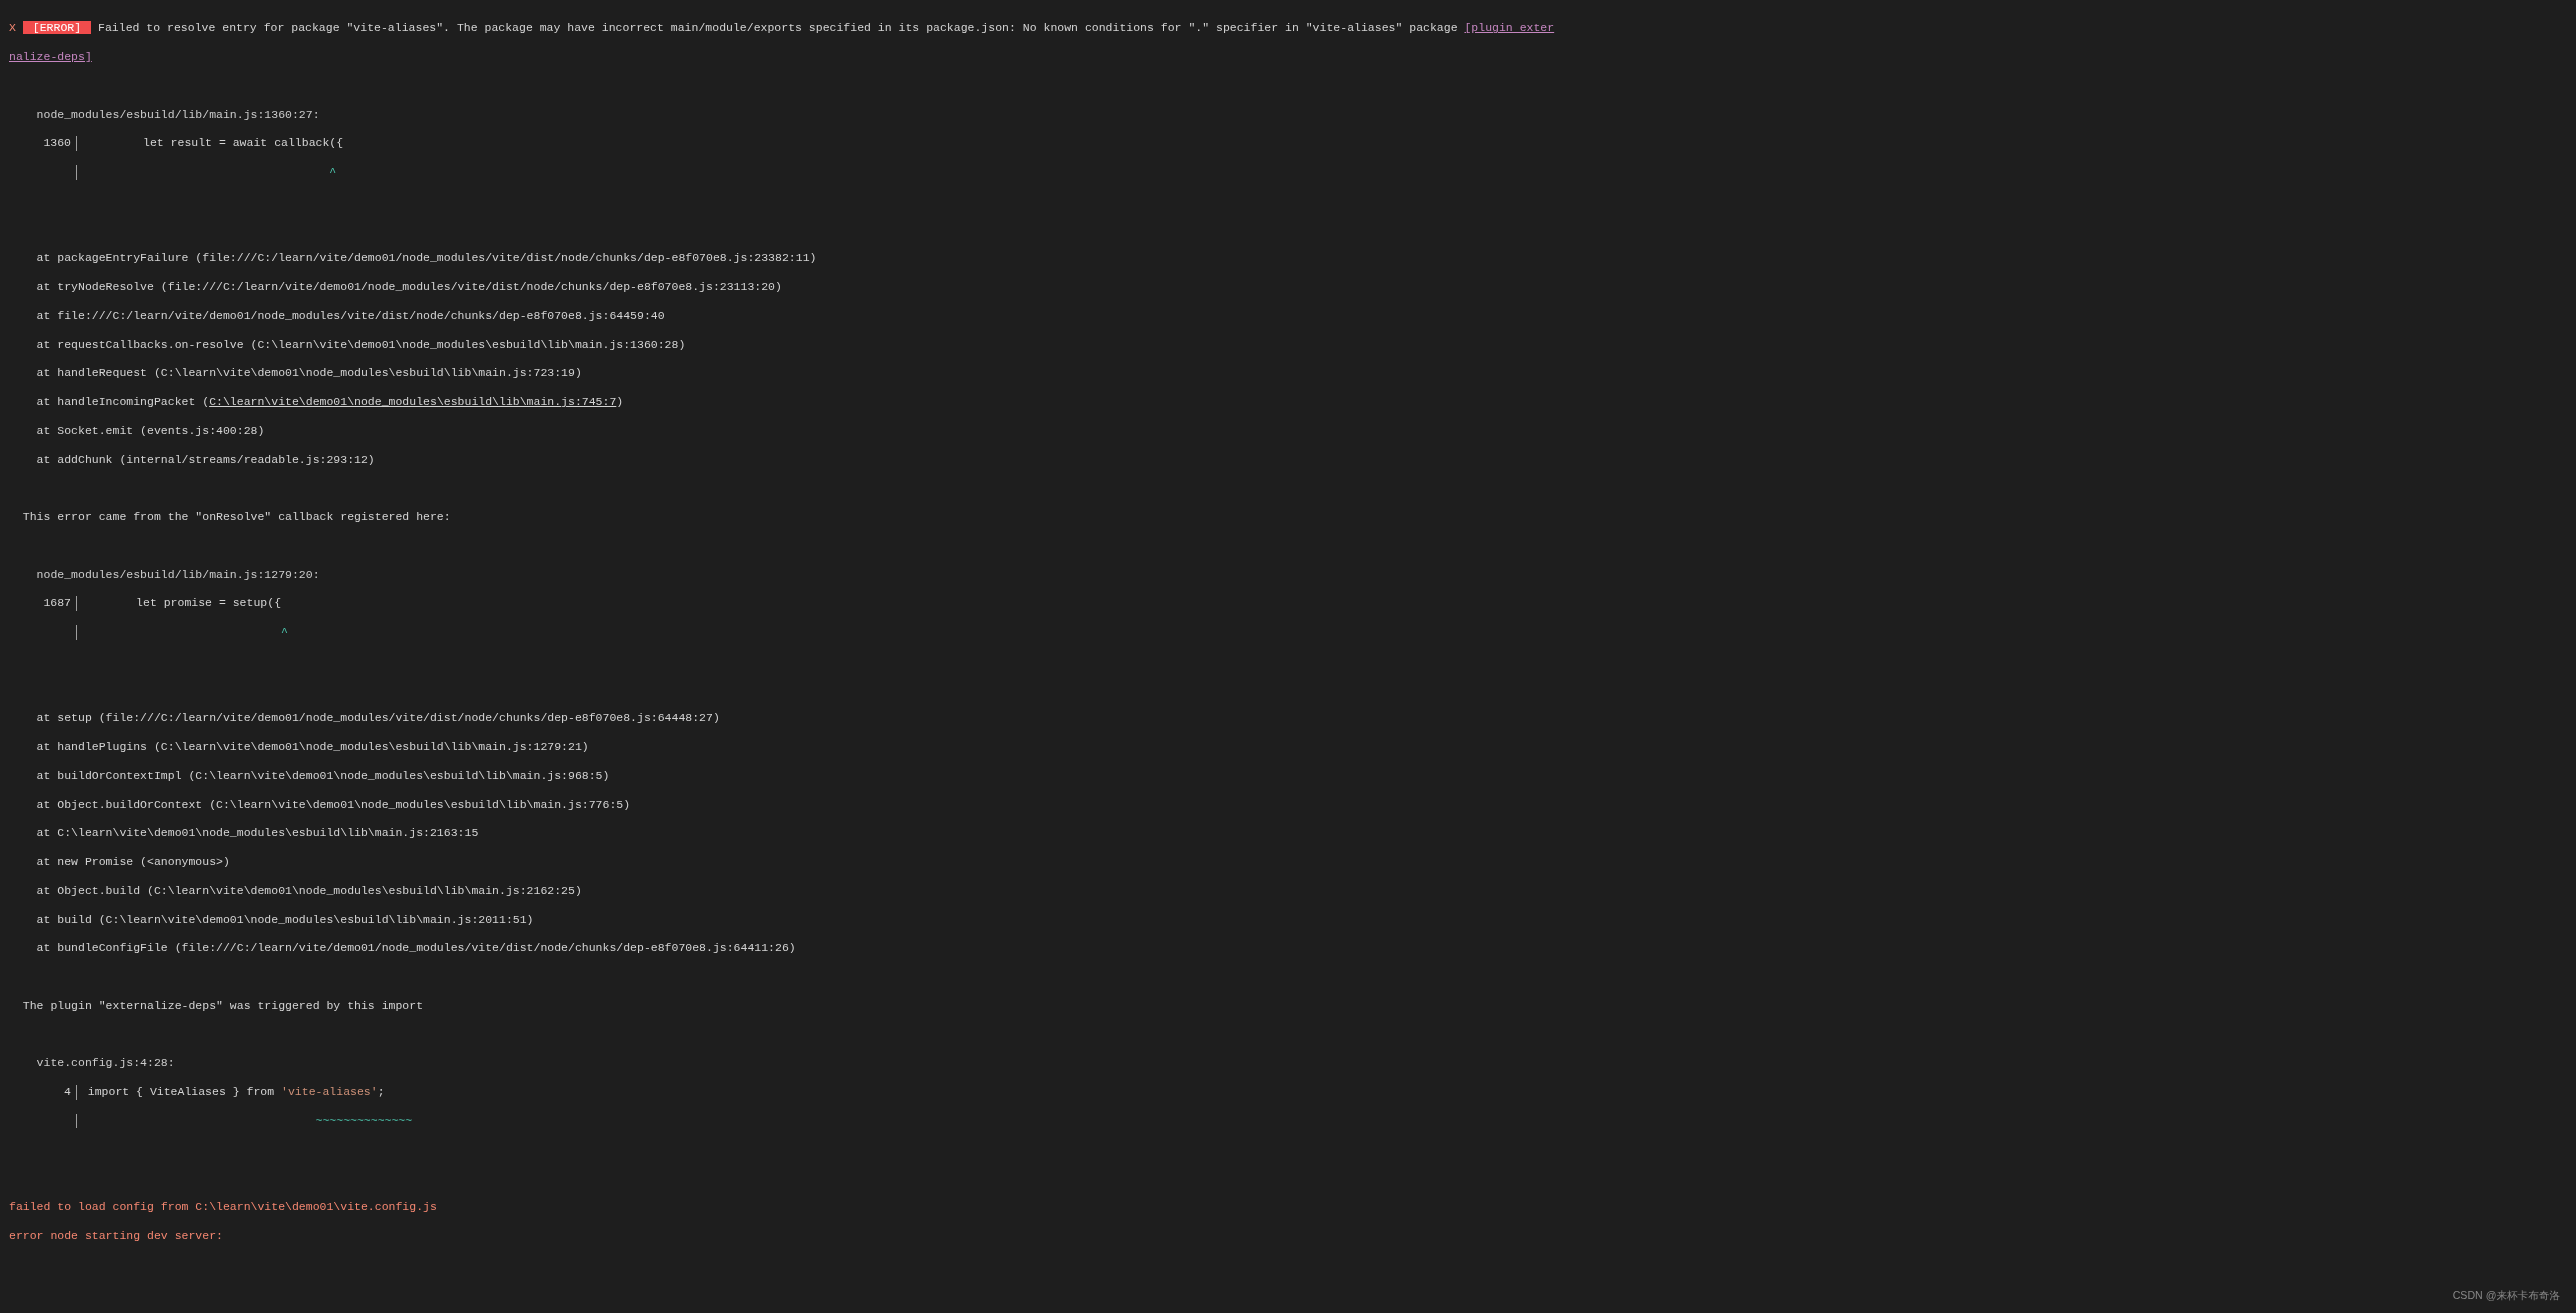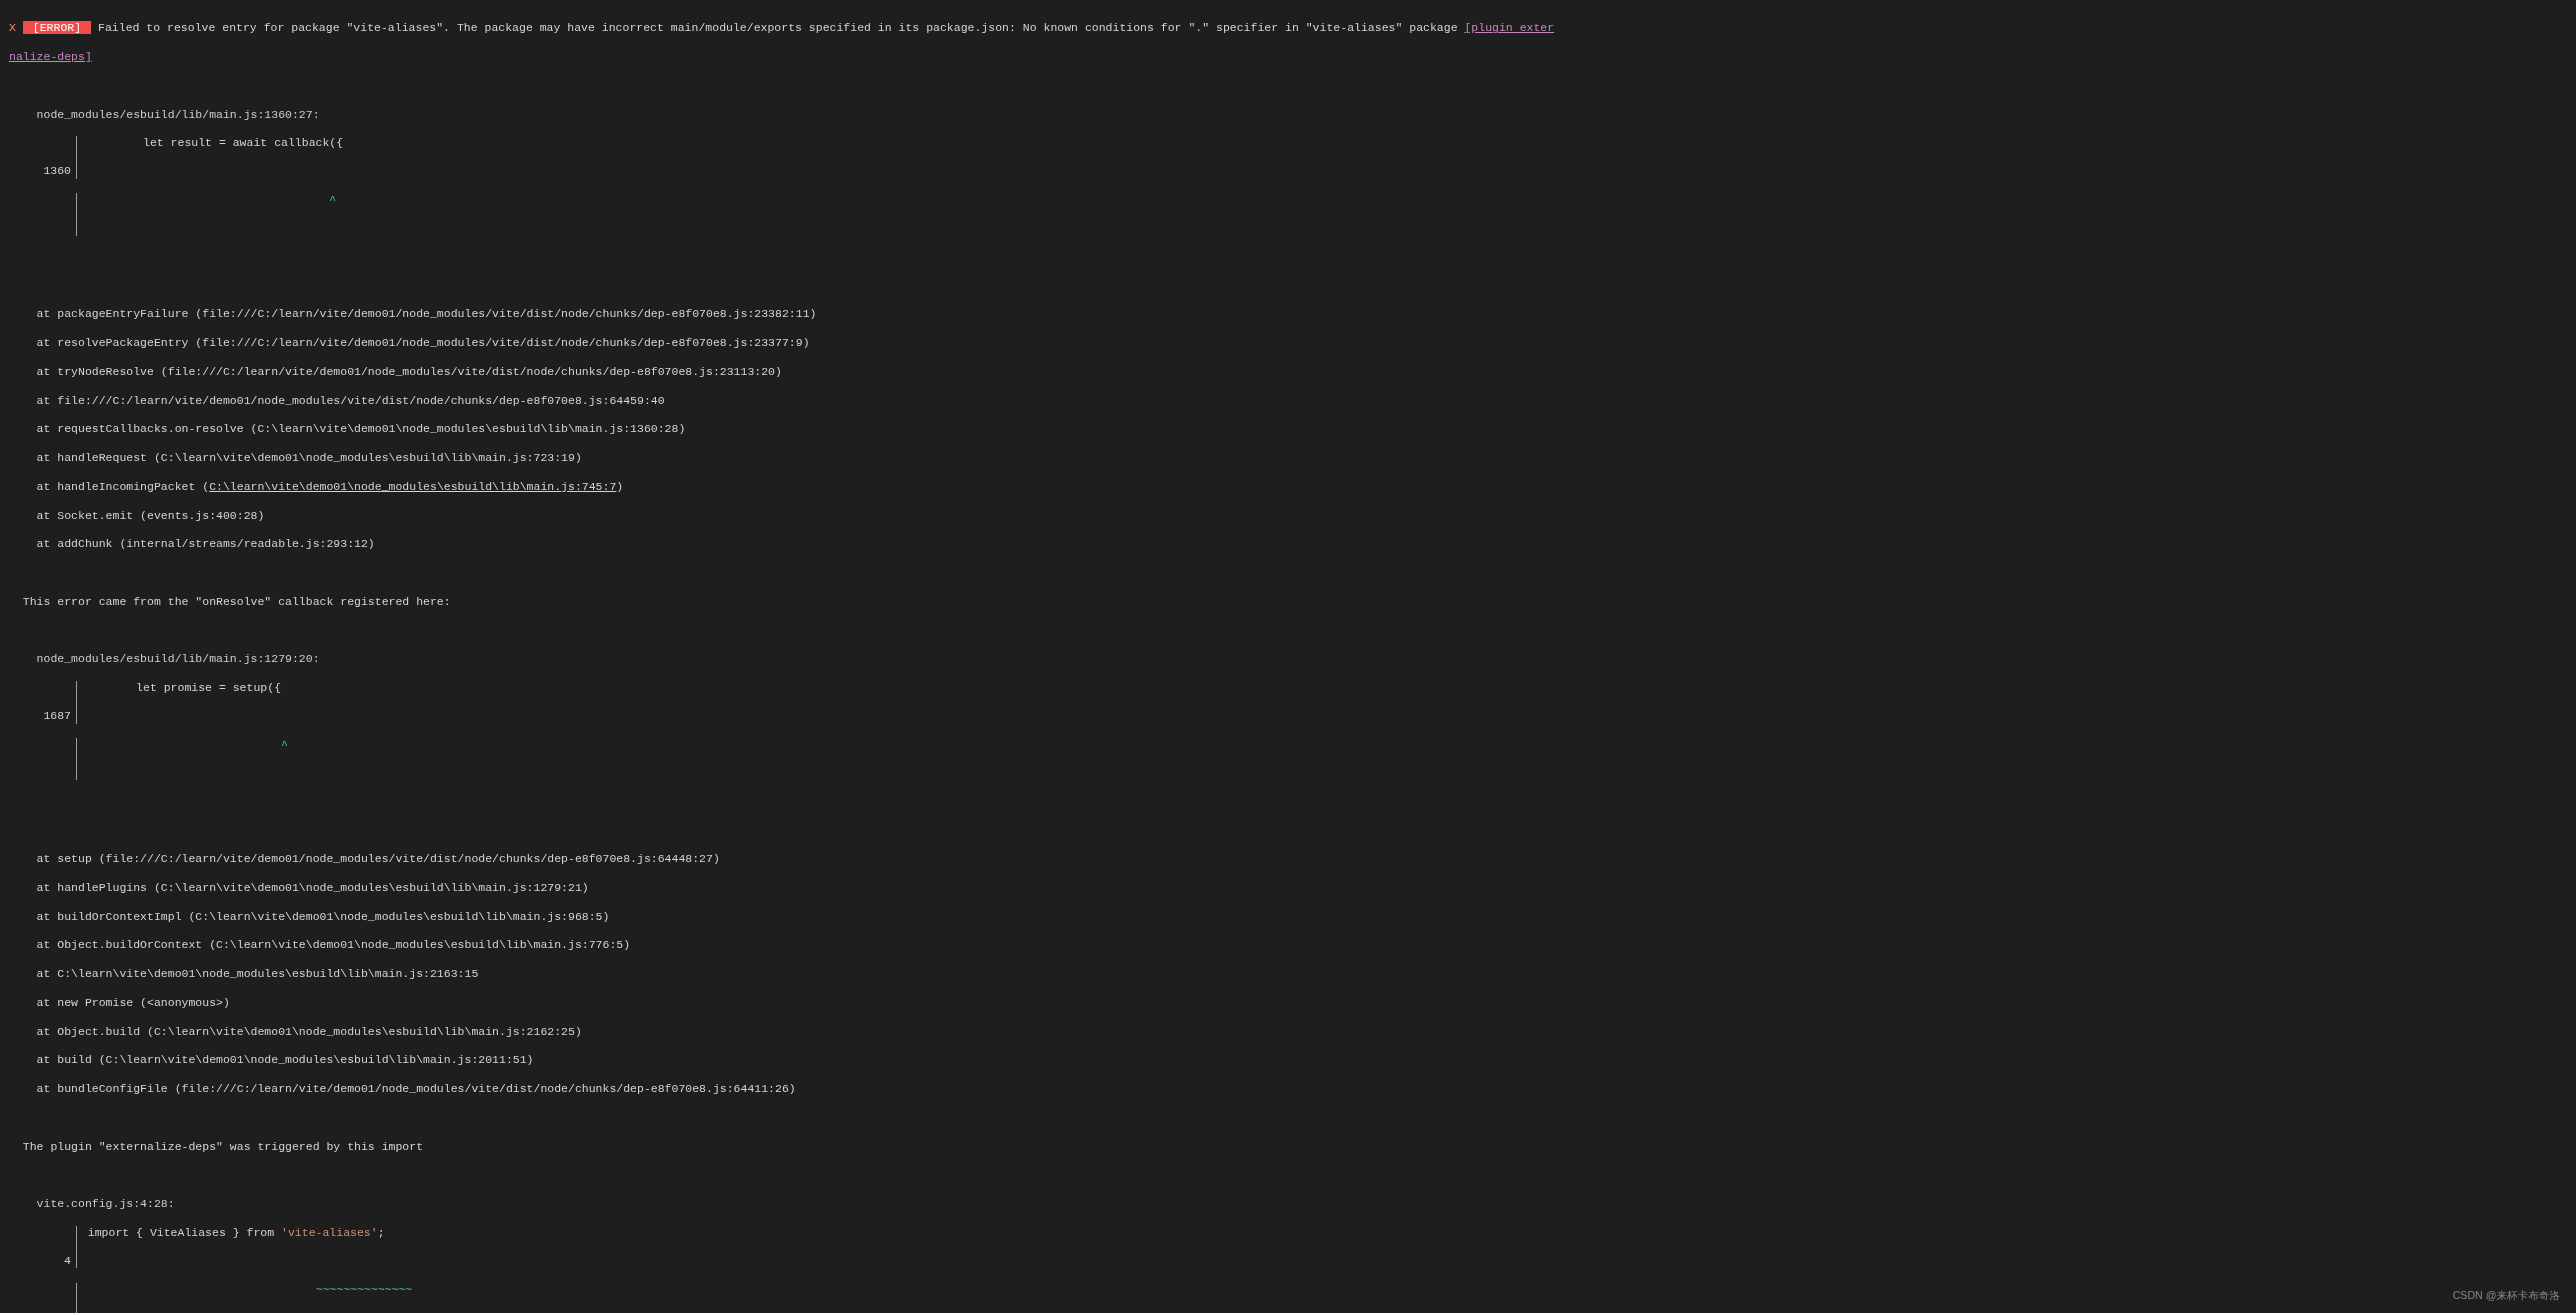--- a/index.html
+++ b/index.html
@@ -18,7 +18,7 @@
   .watermark{position:absolute;bottom:11px;right:16px;color:#888;font-size:10.6px;font-family:Arial,sans-serif;}
   .line{display:block;}
   .row{display:flex;flex-direction:row;}
-  .lineno{width:62px;text-align:right;padding-right:5.3px;color:#d4d4d4;margin-top:28px;}
+  .lineno{width:62px;text-align:right;padding-right:5.3px;color:#d4d4d4;}
   .sep{width:7px;border-left:0.9px solid #9e9e9e;margin-right:3.5px;}
 </style>
 </head>

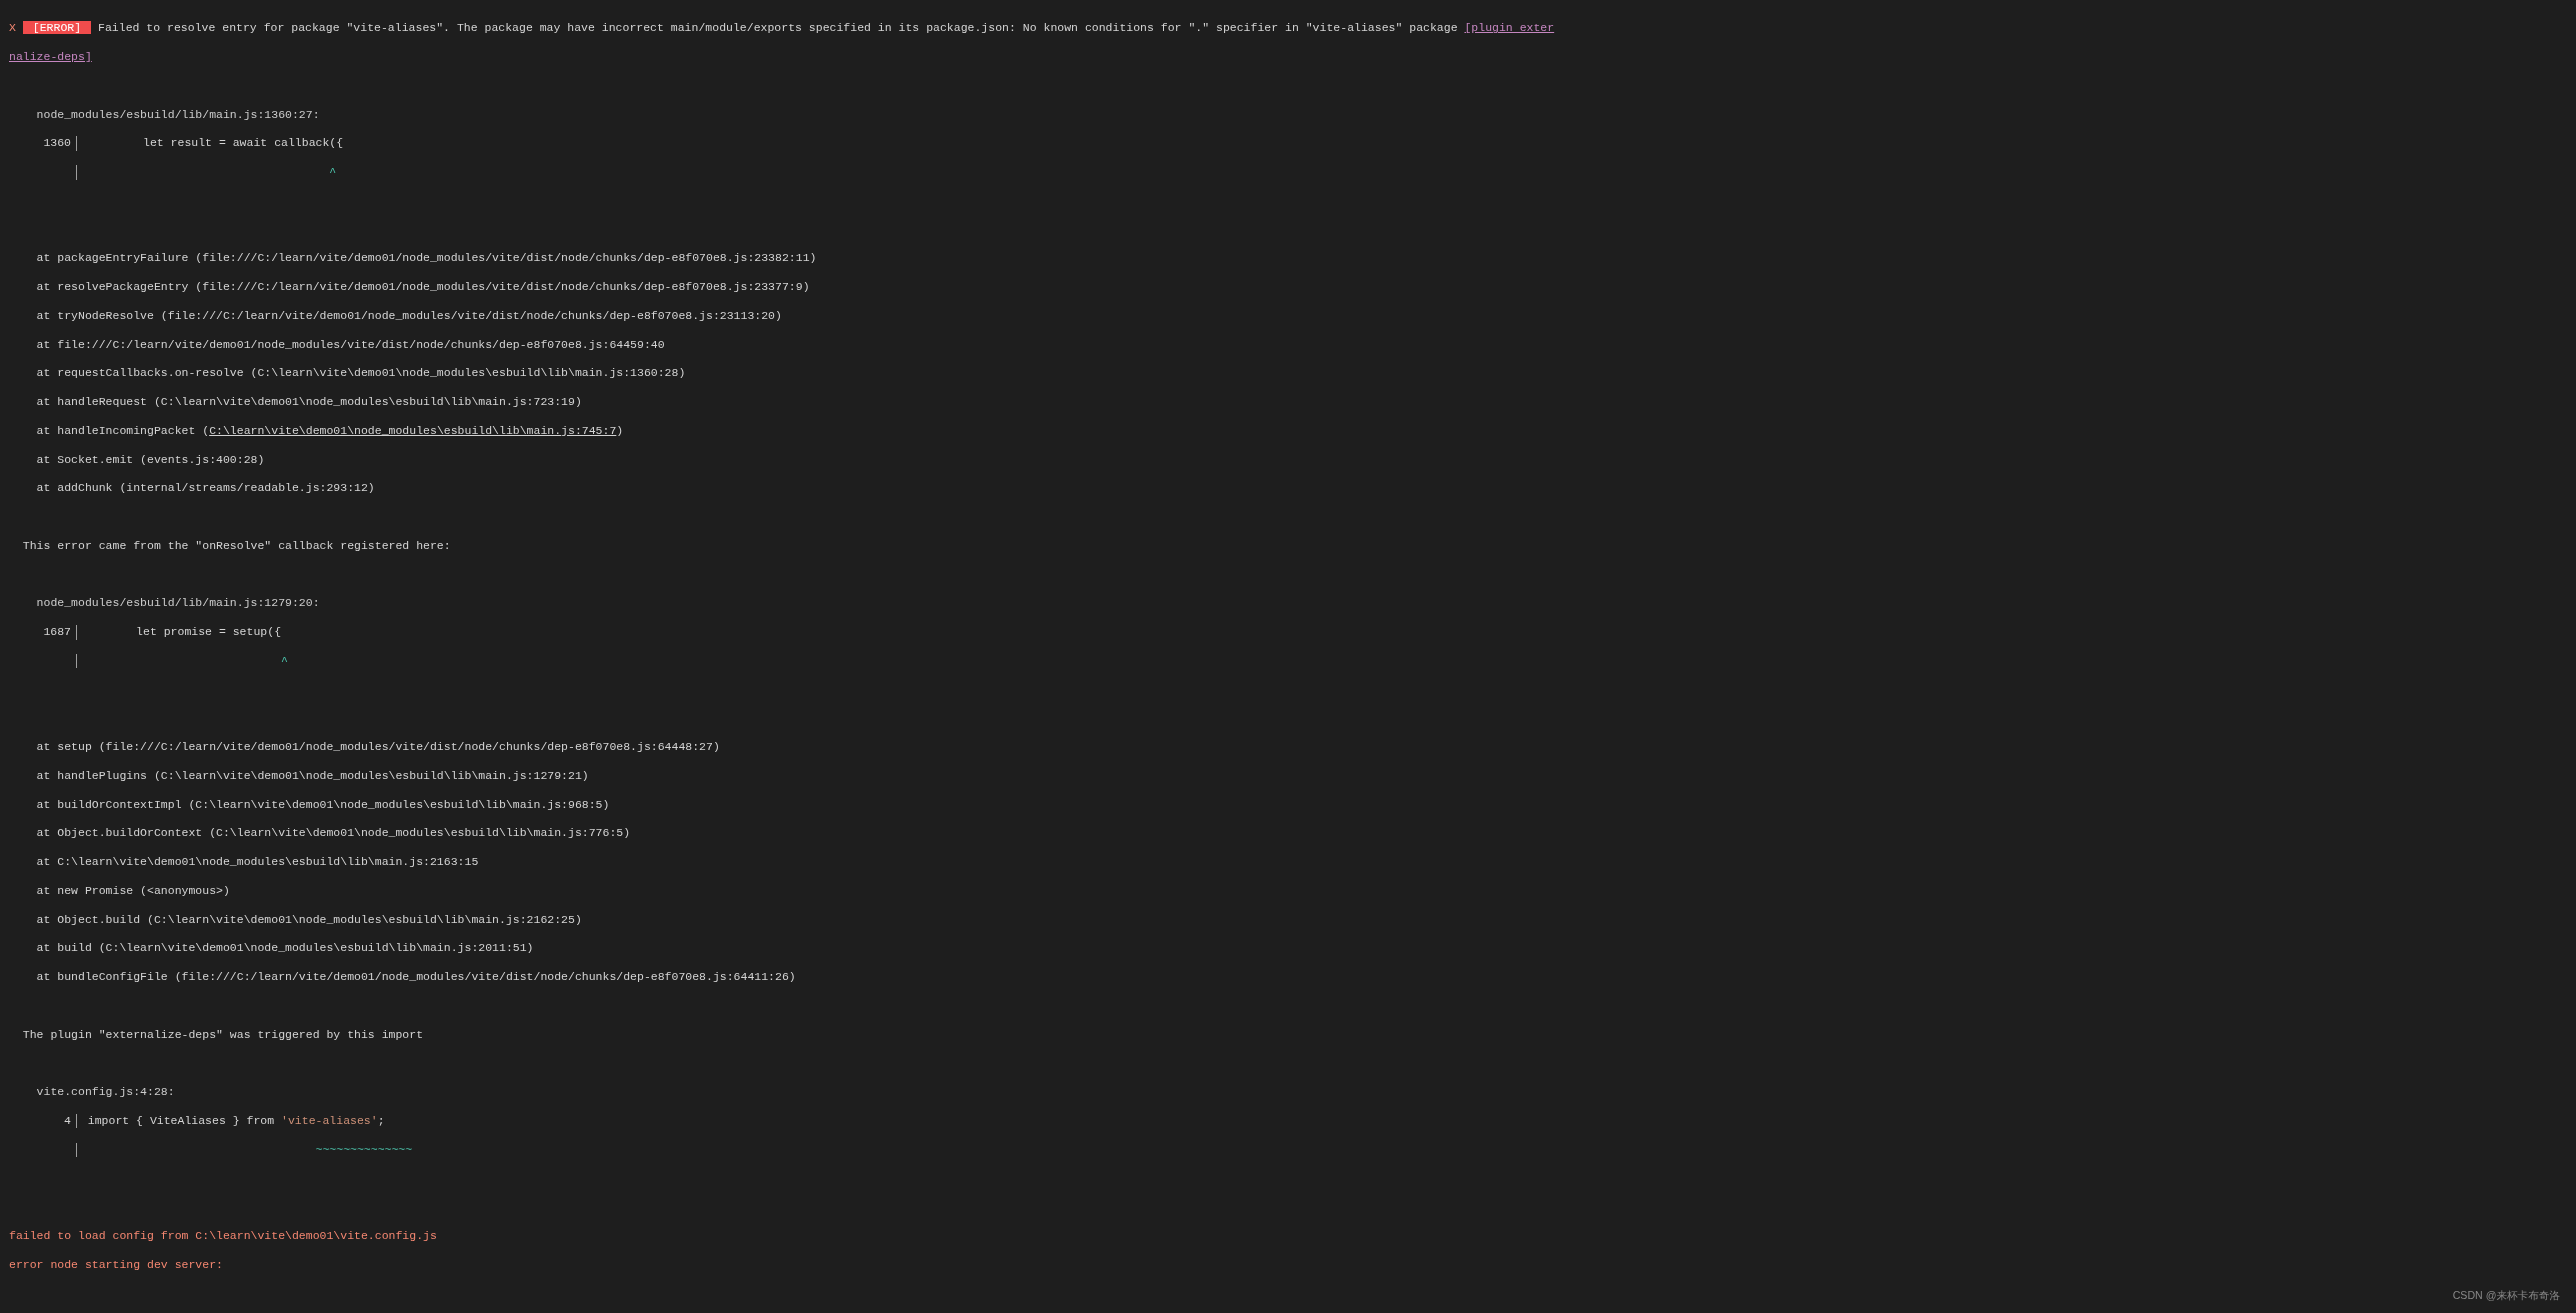--- a/index.html
+++ b/index.html
@@ -34,7 +34,6 @@
 <span class="line">&nbsp;</span>
 <span class="line">&nbsp;</span>
 <span class="line">    at packageEntryFailure (file:///C:/learn/vite/demo01/node_modules/vite/dist/node/chunks/dep-e8f070e8.js:23382:11)</span>
-<span class="line">    at resolvePackageEntry (file:///C:/learn/vite/demo01/node_modules/vite/dist/node/chunks/dep-e8f070e8.js:23377:9)</span>
 <span class="line">    at tryNodeResolve (file:///C:/learn/vite/demo01/node_modules/vite/dist/node/chunks/dep-e8f070e8.js:23113:20)</span>
 <span class="line">    at file:///C:/learn/vite/demo01/node_modules/vite/dist/node/chunks/dep-e8f070e8.js:64459:40</span>
 <span class="line">    at requestCallbacks.on-resolve (C:\learn\vite\demo01\node_modules\esbuild\lib\main.js:1360:28)</span>

